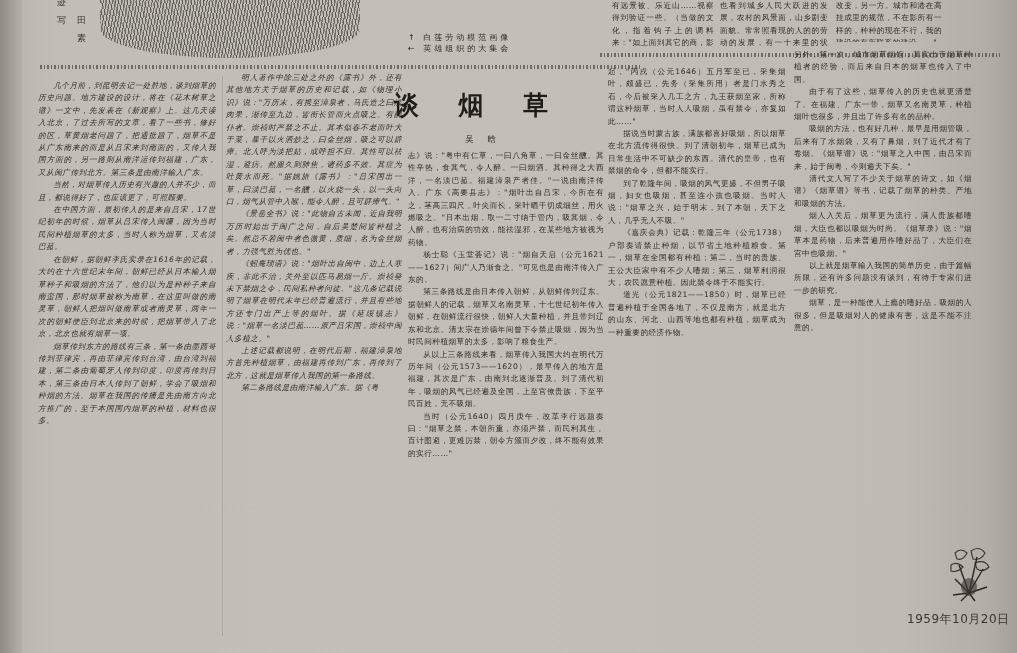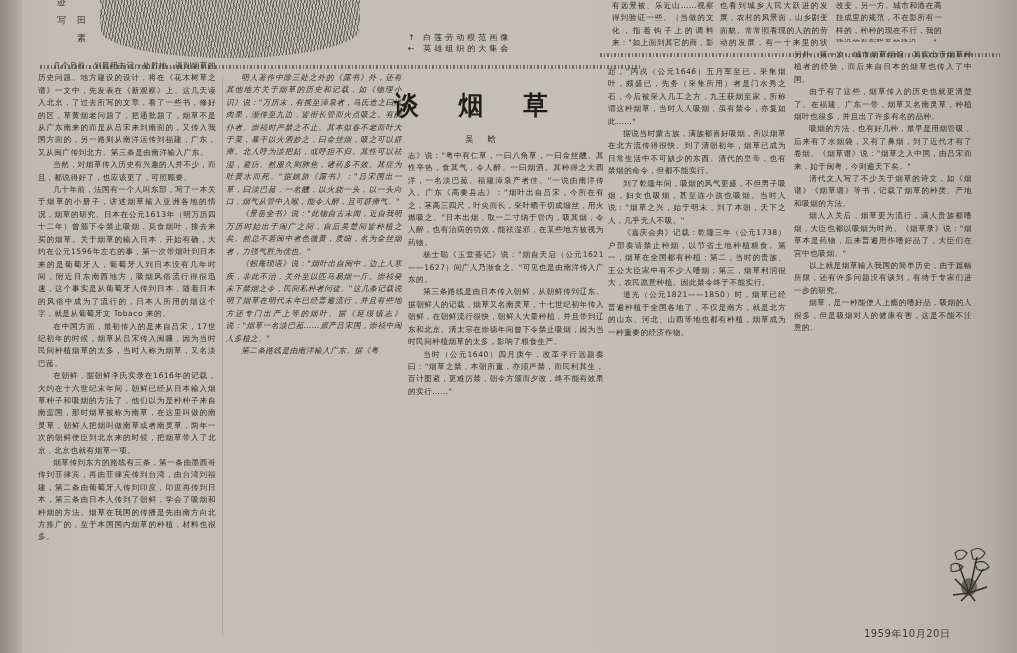--- a/index.html
+++ b/index.html
@@ -98,7 +98,7 @@
   <div class="title">谈烟草</div>
   <div class="author">吴晗</div>
 
-  <div class="textcol" style="left:38px;top:60px;width:178px;height:572px;">
+  <div class="textcol" style="left:38px;top:80px;width:178px;height:572px;font-style:italic;">
     <p>几个月前，到昆明去记一处胜地，谈到烟草的历史问题。地方建设的设计，将在《花木树草之谱》一文中，先发表在《新观察》上。这几天读入北京，了过去所写的文章，看了一些书，修好的区，草黄烟老问题了，把通批题了，烟草不是从广东南来的而是从吕宋来到南面的，又传入我国方面的，另一路则从南洋运传到福建，广东，又从闽广传到北方。第三条是由南洋输入广东。</p>
     <p>当然，对烟草传入历史有兴趣的人并不少，而且，都说得好了，也应该更了，可照顾要。</p>
     <p>几十年前，法国有一个人叫东部，写了一本关于烟草的小册子，讲述烟草输入亚洲各地的情况，烟草的研究。日本在公元1613年（明万历四十二年）曾颁下令禁止吸烟，莫食烟叶，接去来买的烟草。关于烟草的输入日本，开始有确，大约在公元1596年左右的事，第一次带烟叶到日本来的是葡萄牙人，葡萄牙人到日本没有几年时间，附近日东南西地方，吸烟风俗流行得很迅速，这个事实是从葡萄牙人传到日本，随着日本的风俗中成为了流行的，日本人所用的烟这个字，就是从葡萄牙文 Tobaco 来的。</p>

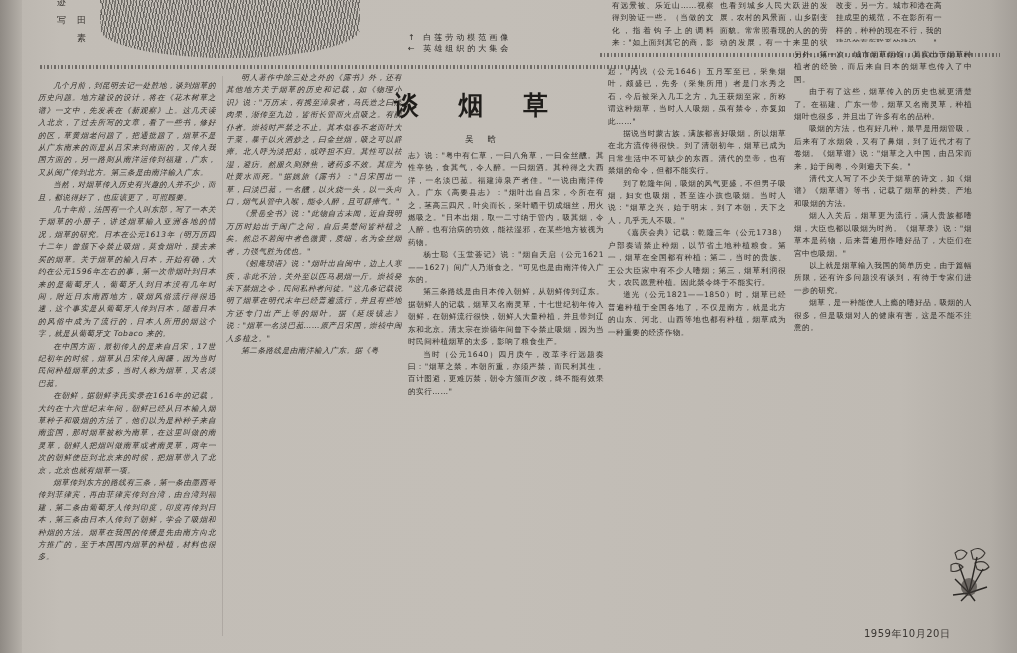--- a/index.html
+++ b/index.html
@@ -101,7 +101,6 @@
   <div class="textcol" style="left:38px;top:80px;width:178px;height:572px;font-style:italic;">
     <p>几个月前，到昆明去记一处胜地，谈到烟草的历史问题。地方建设的设计，将在《花木树草之谱》一文中，先发表在《新观察》上。这几天读入北京，了过去所写的文章，看了一些书，修好的区，草黄烟老问题了，把通批题了，烟草不是从广东南来的而是从吕宋来到南面的，又传入我国方面的，另一路则从南洋运传到福建，广东，又从闽广传到北方。第三条是由南洋输入广东。</p>
     <p>当然，对烟草传入历史有兴趣的人并不少，而且，都说得好了，也应该更了，可照顾要。</p>
-    <p>几十年前，法国有一个人叫东部，写了一本关于烟草的小册子，讲述烟草输入亚洲各地的情况，烟草的研究。日本在公元1613年（明万历四十二年）曾颁下令禁止吸烟，莫食烟叶，接去来买的烟草。关于烟草的输入日本，开始有确，大约在公元1596年左右的事，第一次带烟叶到日本来的是葡萄牙人，葡萄牙人到日本没有几年时间，附近日东南西地方，吸烟风俗流行得很迅速，这个事实是从葡萄牙人传到日本，随着日本的风俗中成为了流行的，日本人所用的烟这个字，就是从葡萄牙文 Tobaco 来的。</p>
     <p>在中国方面，最初传入的是来自吕宋，17世纪初年的时候，烟草从吕宋传入闽疆，因为当时民间种植烟草的太多，当时人称为烟草，又名淡巴菰。</p>
     <p>在朝鲜，据朝鲜李氏实录在1616年的记载，大约在十六世纪末年间，朝鲜已经从日本输入烟草种子和吸烟的方法了，他们以为是种种子来自南蛮国，那时烟草被称为南草，在这里叫做的南灵草，朝鲜人把烟叫做南草或者南灵草，两年一次的朝鲜使臣到北京来的时候，把烟草带入了北京，北京也就有烟草一项。</p>
     <p>烟草传到东方的路线有三条，第一条由墨西哥传到菲律宾，再由菲律宾传到台湾，由台湾到福建，第二条由葡萄牙人传到印度，印度再传到日本，第三条由日本人传到了朝鲜，学会了吸烟和种烟的方法。烟草在我国的传播是先由南方向北方推广的，至于本国国内烟草的种植，材料也很多。</p>

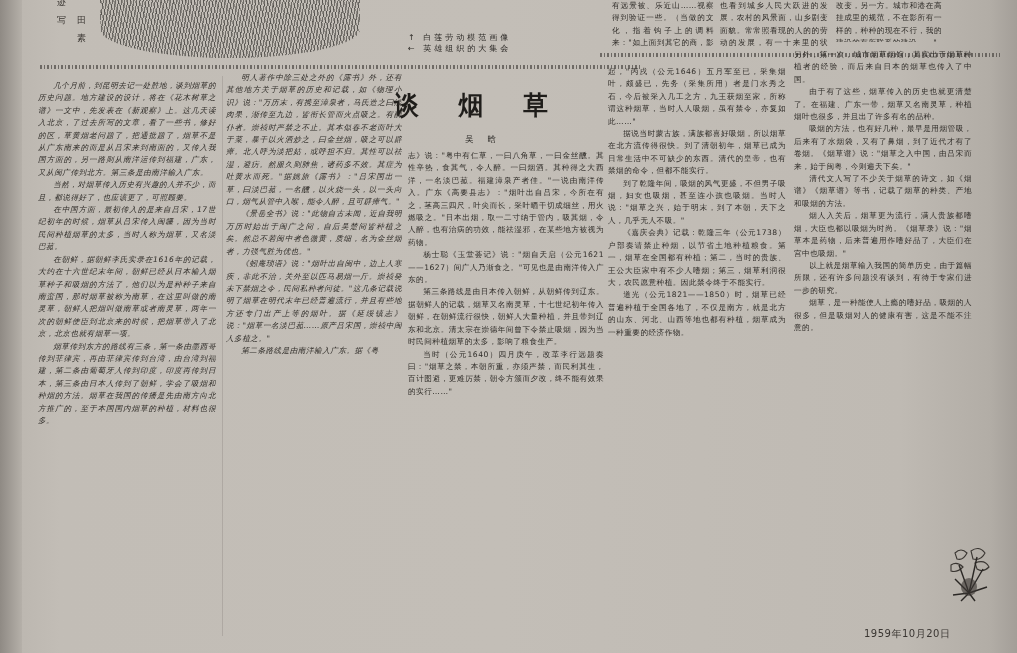--- a/index.html
+++ b/index.html
@@ -112,6 +112,7 @@
     <p>明人著作中除三处之外的《露书》外，还有其他地方关于烟草的历史和记载，如《物理小识》说："万历末，有携至漳泉者，马氏造之曰淡肉果，渐传至九边，皆衔长管而火点吸之。有醉仆者。崇祯时严禁之不止。其本似春不老而叶大于菜，暴干以火酒炒之，曰金丝烟，吸之可以辟瘴。北人呼为淡把姑，或呼担不归。其性可以祛湿，避疠。然服久则肺焦，诸药多不效。其症为吐黄水而死。"据姚旅《露书》："吕宋国出一草，曰淡巴菰，一名醺，以火烧一头，以一头向口，烟气从管中入喉，能令人醉，且可辟瘴气。"</p>
     <p>《景岳全书》说："此物自古未闻，近自我明万历时始出于闽广之间，自后吴楚间皆种植之矣。然总不若闽中者色微黄，质细，名为金丝烟者，力强气胜为优也。"</p>
     <p>《蚓庵琐语》说："烟叶出自闽中，边上人寒疾，非此不治，关外至以匹马易烟一斤。崇祯癸未下禁烟之令，民间私种者问徒。"这几条记载说明了烟草在明代末年已经普遍流行，并且有些地方还专门出产上等的烟叶。据《延绥镇志》说："烟草一名淡巴菰……原产吕宋国，崇祯中闽人多植之。"</p>
+    <p>上述记载都说明，在明代后期，福建漳泉地方首先种植烟草，由福建再传到广东，再传到了北方，这就是烟草传入我国的第一条路线。</p>
     <p>第二条路线是由南洋输入广东。据《粤</p>
   </div>
 

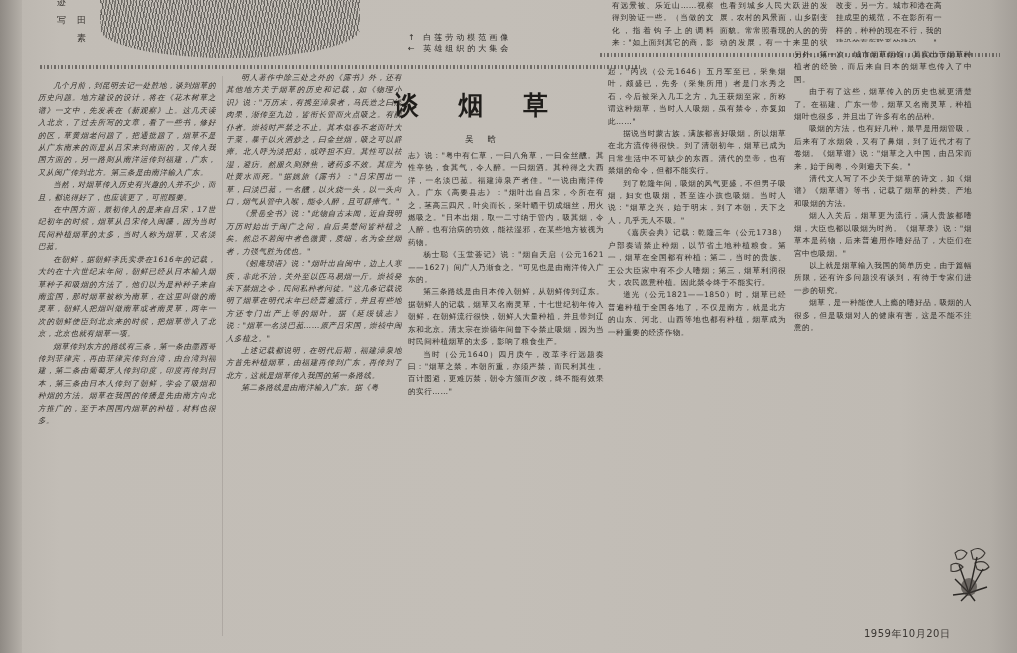--- a/index.html
+++ b/index.html
@@ -120,6 +120,7 @@
     <p style="text-indent:0">志》说："粤中有仁草，一曰八角草，一曰金丝醺。其性辛热，食其气，令人醉。一曰烟酒。其种得之大西洋，一名淡巴菰。福建漳泉产者佳。"一说由南洋传入。广东《高要县志》："烟叶出自吕宋，今所在有之，茎高三四尺，叶尖而长，采叶晒干切成细丝，用火燃吸之。"日本出烟，取一二寸纳于管内，吸其烟，令人醉，也有治病的功效，能祛湿邪，在某些地方被视为药物。</p>
     <p>杨士聪《玉堂荟记》说："烟自天启（公元1621——1627）间广人乃渐食之。"可见也是由南洋传入广东的。</p>
     <p>第三条路线是由日本传入朝鲜，从朝鲜传到辽东。据朝鲜人的记载，烟草又名南灵草，十七世纪初年传入朝鲜，在朝鲜流行很快，朝鲜人大量种植，并且带到辽东和北京。清太宗在崇德年间曾下令禁止吸烟，因为当时民间种植烟草的太多，影响了粮食生产。</p>
+    <p>从以上三条路线来看，烟草传入我国大约在明代万历年间（公元1573——1620），最早传入的地方是福建，其次是广东，由南到北逐渐普及。到了清代初年，吸烟的风气已经遍及全国，上至官僚贵族，下至平民百姓，无不吸烟。</p>
     <p>当时（公元1640）四月庚午，改革李行远题奏曰："烟草之禁，本朝所重，亦须严禁，而民利其生，百计图避，更难厉禁，朝令方颁而夕改，终不能有效果的实行……"</p>
   </div>
 

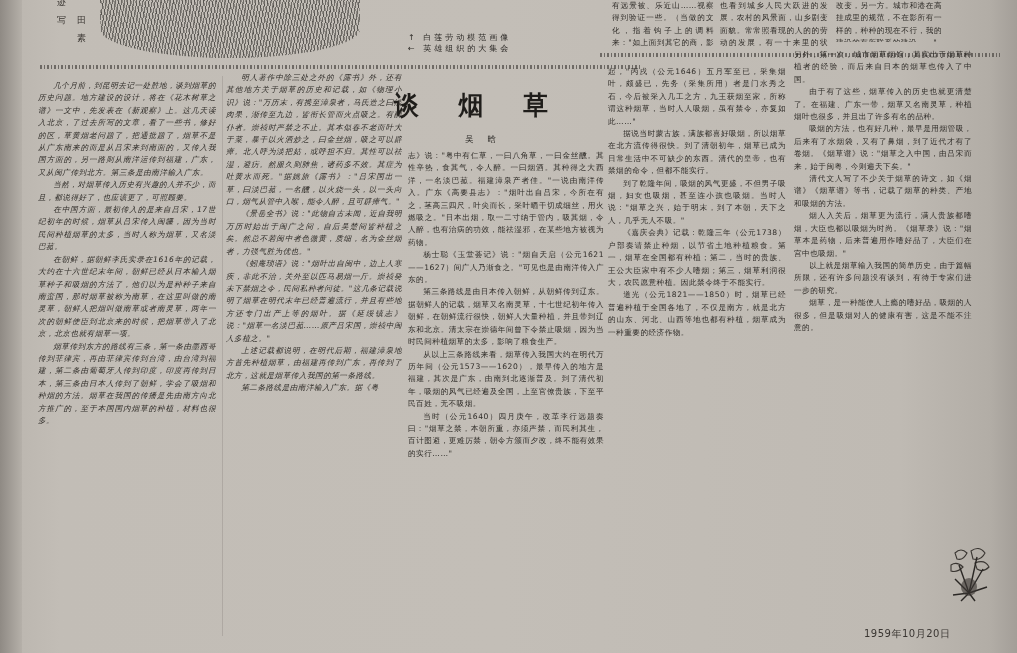--- a/index.html
+++ b/index.html
@@ -57,7 +57,7 @@
     position:absolute; left:465px; top:134px; font-size:8.5px; letter-spacing:14px; color:#2b2926;
   }
   .date {
-    position:absolute; left:864px; top:611px; font-size:10px; color:#3a3632; letter-spacing:.5px;margin-top:16px;
+    position:absolute; left:907px; top:611px; font-size:12px; color:#3a3632; letter-spacing:.5px;
   }
   .flower {
     position:absolute; left:945px; top:543px; width:50px; height:60px;

